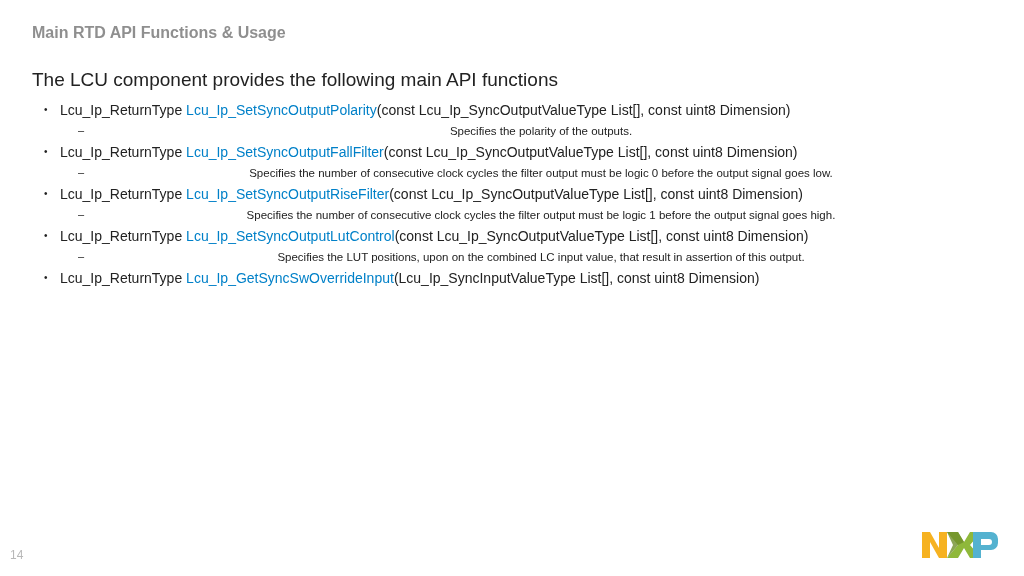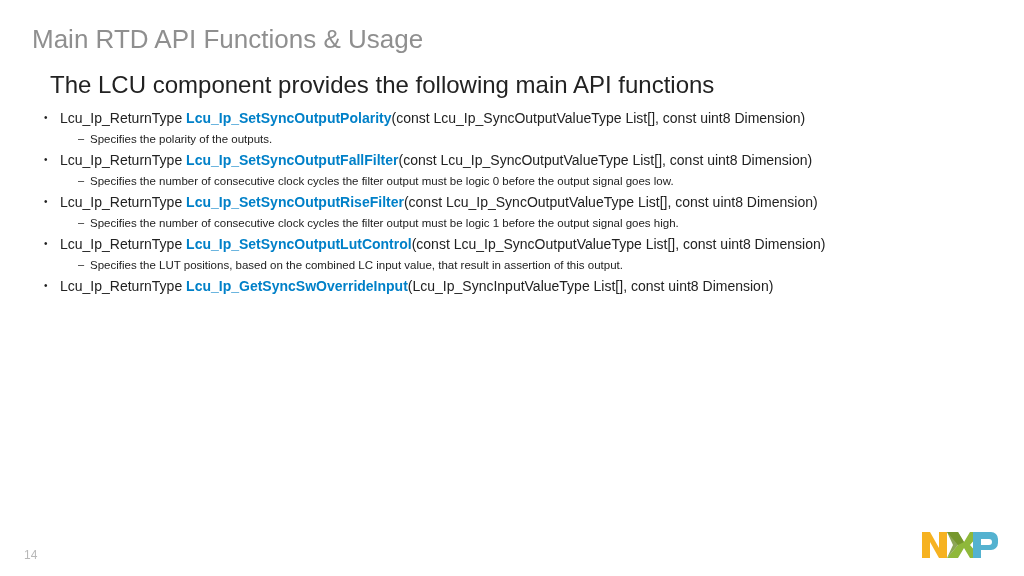--- a/index.html
+++ b/index.html
@@ -5,7 +5,7 @@
 * { margin: 0; padding: 0; box-sizing: border-box; }
 html, body { width: 1024px; height: 576px; font-family: Arial, Helvetica, sans-serif; background: #fff; overflow: hidden; }
 .slide { position: relative; width: 1024px; height: 576px; padding: 24px 32px 0 32px; }
-.title { font-size: 26px; font-weight: normal; color: #8f8f8f; margin-bottom: 16px; }
+.title { font-size: 16px; font-weight: bold; color: #8f8f8f; margin-bottom: 27px; }
 .subtitle { font-size: 24px; color: #222; margin-bottom: 10px; margin-left: 18px; }
 ul.bullets { list-style: none; padding-left: 12px; }
 ul.bullets > li { position: relative; padding-left: 16px; font-size: 14px; color: #222; line-height: 1.35; margin-bottom: 2px; }

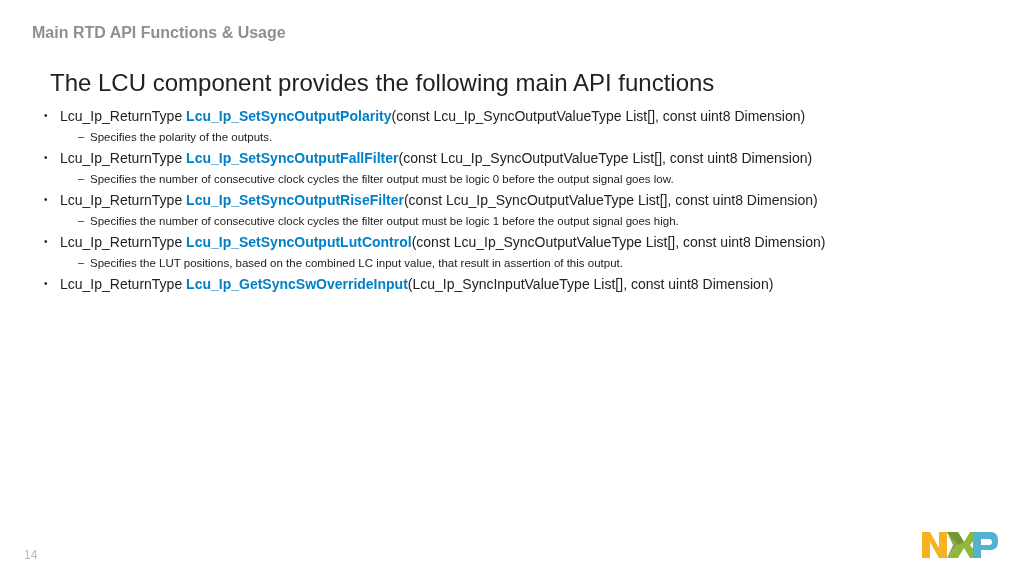--- a/index.html
+++ b/index.html
@@ -6,7 +6,7 @@
 html, body { width: 1024px; height: 576px; font-family: Arial, Helvetica, sans-serif; background: #fff; overflow: hidden; }
 .slide { position: relative; width: 1024px; height: 576px; padding: 24px 32px 0 32px; }
 .title { font-size: 16px; font-weight: bold; color: #8f8f8f; margin-bottom: 27px; }
-.subtitle { font-size: 24px; color: #222; margin-bottom: 10px; margin-left: 18px; }
+.subtitle { font-size: 19px; color: #222; margin-bottom: 10px; }
 ul.bullets { list-style: none; padding-left: 12px; }
 ul.bullets > li { position: relative; padding-left: 16px; font-size: 14px; color: #222; line-height: 1.35; margin-bottom: 2px; }
 ul.bullets > li::before { content: "•"; position: absolute; left: 0; top: 0; font-size: 10px; color: #222; line-height: 1.8; }

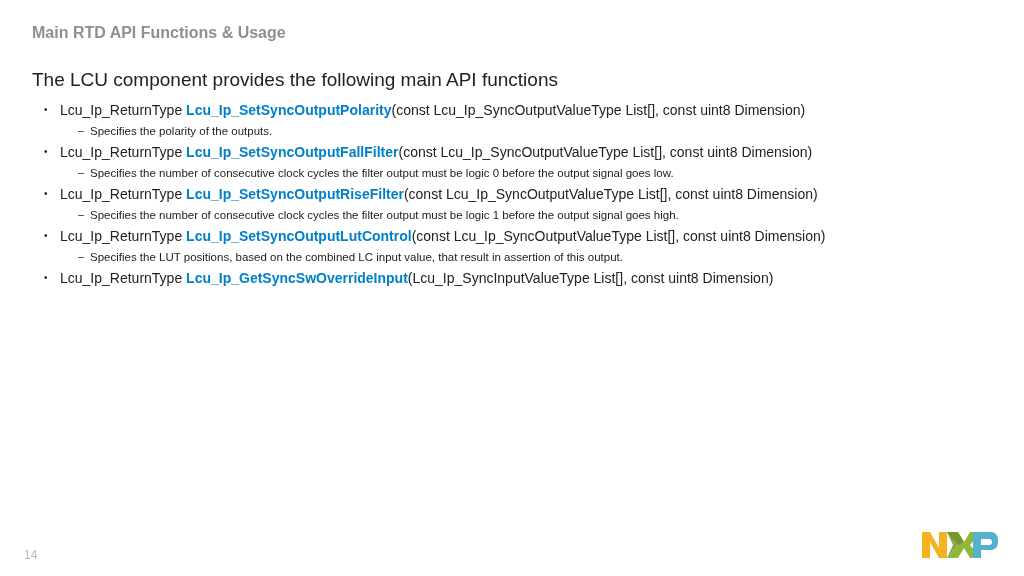--- a/index.html
+++ b/index.html
@@ -13,7 +13,7 @@
 ul.sub { list-style: none; padding-left: 18px; margin-top: 3px; margin-bottom: 4px; }
 ul.sub > li { position: relative; padding-left: 12px; font-size: 11.5px; color: #222; line-height: 1.4; }
 ul.sub > li::before { content: "–"; position: absolute; left: 0; top: 0; font-size: 11px; color: #222; }
-.fn { color: #0080c8; font-weight: bold; text-align: right; }
+.fn { color: #0080c8; font-weight: normal; text-align: right; }
 .pagenum { position: absolute; left: 24px; bottom: 14px; font-size: 12px; color: #b8b8b8; }
 .logo { position: absolute; right: 26px; bottom: 12px; }
 </style>

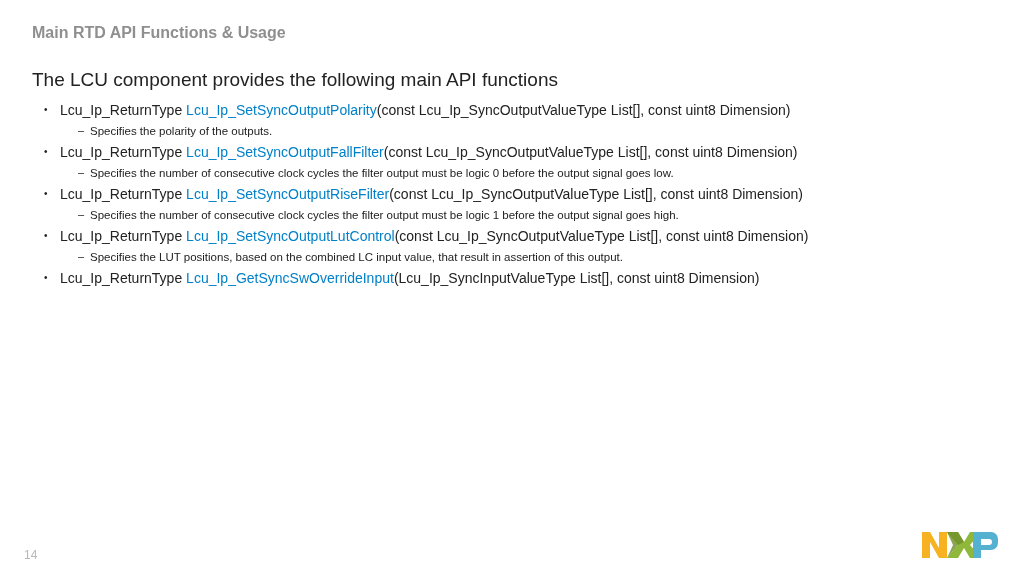--- a/index.html
+++ b/index.html
@@ -10,7 +10,7 @@
 ul.bullets { list-style: none; padding-left: 12px; }
 ul.bullets > li { position: relative; padding-left: 16px; font-size: 14px; color: #222; line-height: 1.35; margin-bottom: 2px; }
 ul.bullets > li::before { content: "•"; position: absolute; left: 0; top: 0; font-size: 10px; color: #222; line-height: 1.8; }
-ul.sub { list-style: none; padding-left: 18px; margin-top: 3px; margin-bottom: 4px; }
+ul.sub { list-style: none; padding-left: 18px; margin-top: 3px; margin-bottom: 4px; text-align: center; }
 ul.sub > li { position: relative; padding-left: 12px; font-size: 11.5px; color: #222; line-height: 1.4; }
 ul.sub > li::before { content: "–"; position: absolute; left: 0; top: 0; font-size: 11px; color: #222; }
 .fn { color: #0080c8; font-weight: normal; text-align: right; }

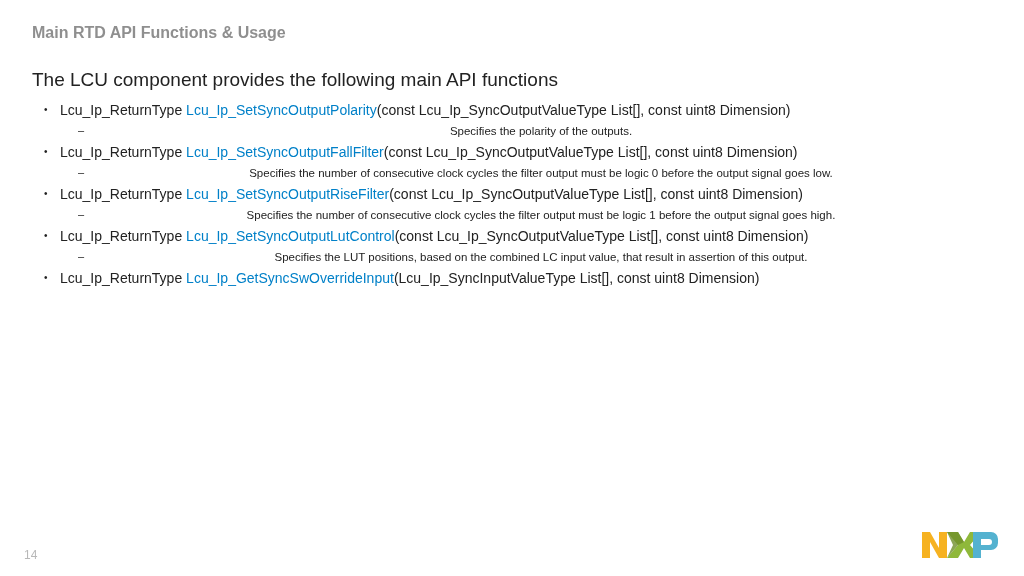--- a/index.html
+++ b/index.html
@@ -46,7 +46,7 @@
     <li>
       <span>Lcu_Ip_ReturnType </span><span class="fn">Lcu_Ip_SetSyncOutputLutControl</span><span>(const Lcu_Ip_SyncOutputValueType List[], const uint8 Dimension)</span>
       <ul class="sub">
-          <li>Specifies the LUT positions, based on the combined LC input value, that result in assertion of this output.</li>
+          <li>Specifies the LUT positions, upon on the combined LC input value, that result in assertion of this output.</li>
         </ul>
     </li>
     <li>

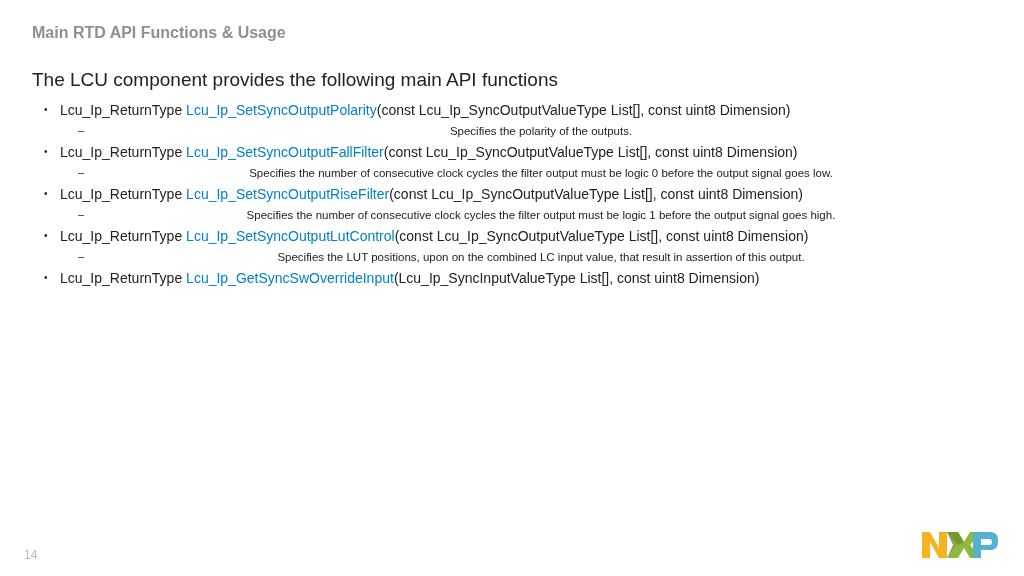--- a/index.html
+++ b/index.html
@@ -14,7 +14,7 @@
 ul.sub > li { position: relative; padding-left: 12px; font-size: 11.5px; color: #222; line-height: 1.4; }
 ul.sub > li::before { content: "–"; position: absolute; left: 0; top: 0; font-size: 11px; color: #222; }
 .fn { color: #0080c8; font-weight: normal; text-align: right; }
-.pagenum { position: absolute; left: 24px; bottom: 14px; font-size: 12px; color: #b8b8b8; }
+.pagenum { position: absolute; left: 10px; bottom: 14px; font-size: 12px; color: #b8b8b8; }
 .logo { position: absolute; right: 26px; bottom: 12px; }
 </style>
 </head>

